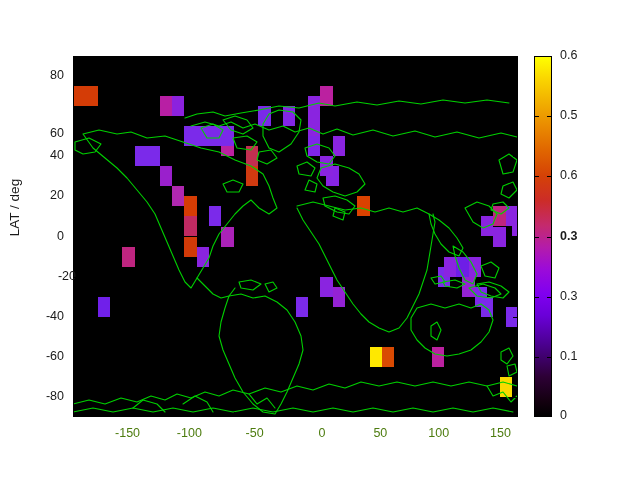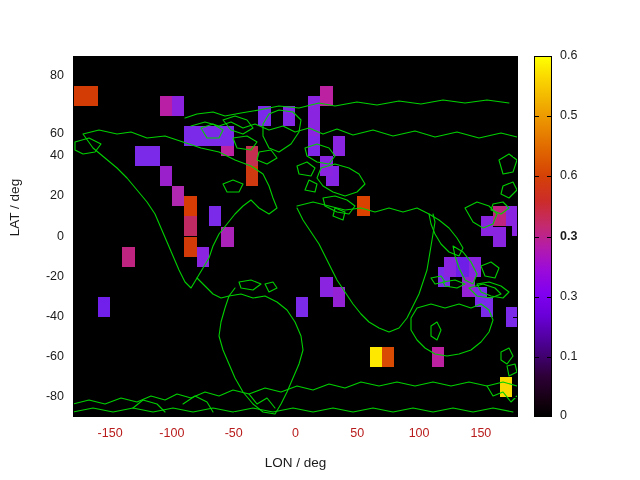--- a/index.html
+++ b/index.html
@@ -238,7 +238,7 @@
       <div class="ytick" style="left: 20px; width: 44px; top: 228.5px;">0</div>
       <div class="tickmark-y" style="left: 73px; top: 236.5px;"></div>
       <div class="tickmark-y" style="left: 513px; top: 236.5px;"></div>
-      <div class="ytick" style="left: 20px; width: 44px; top: 268.611px;">-20</div>
+      <div class="ytick" style="left: 32px; width: 44px; top: 268.611px;">-20</div>
       <div class="tickmark-y" style="left: 73px; top: 276.611px;"></div>
       <div class="tickmark-y" style="left: 513px; top: 276.611px;"></div>
       <div class="ytick" style="left: 20px; width: 44px; top: 308.722px;">-40</div>

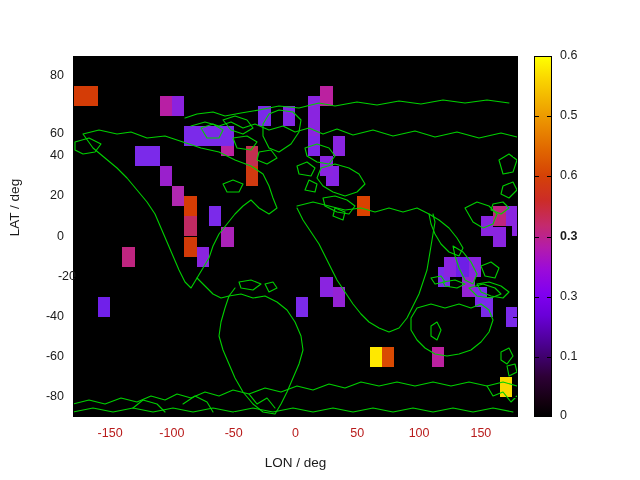--- a/index.html
+++ b/index.html
@@ -30,7 +30,7 @@
 
   
   .ytick{position:absolute;right:0;width:34px;text-align:right;font-size:12.5px;color:#1a1a1a;}
-  .xtick{position:absolute;width:60px;text-align:center;font-size:12.5px;color:#b91c1c;}
+  .xtick{position:absolute;width:60px;text-align:right;font-size:12.5px;color:#4d7c0f;}
   .tickmark-y{position:absolute;background:#000;width:5px;height:1px;}
   .tickmark-x{position:absolute;background:#000;width:1px;height:5px;}
   #ylabel{

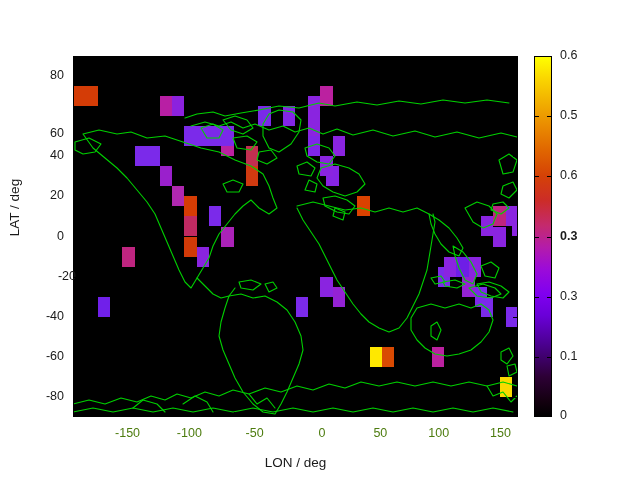--- a/index.html
+++ b/index.html
@@ -218,7 +218,6 @@
   <div id="plot-border"></div>
 
   <div id="ylabel">LAT / deg</div>
-  <div id="xlabel">LON / deg</div>
 
   <div id="cbar"></div>
 

